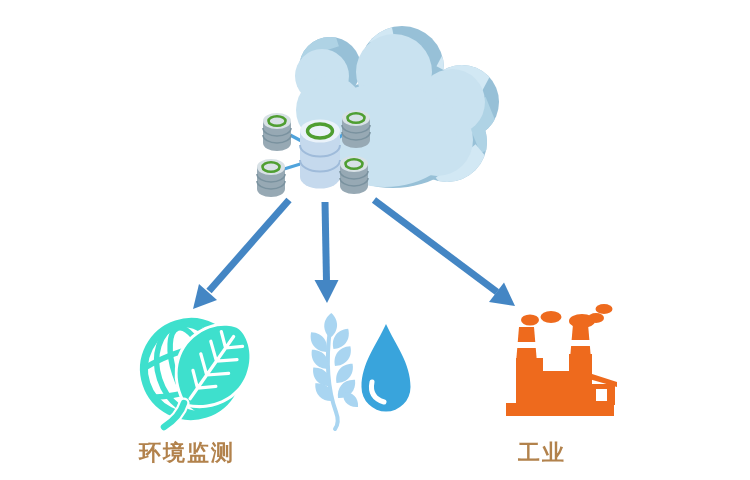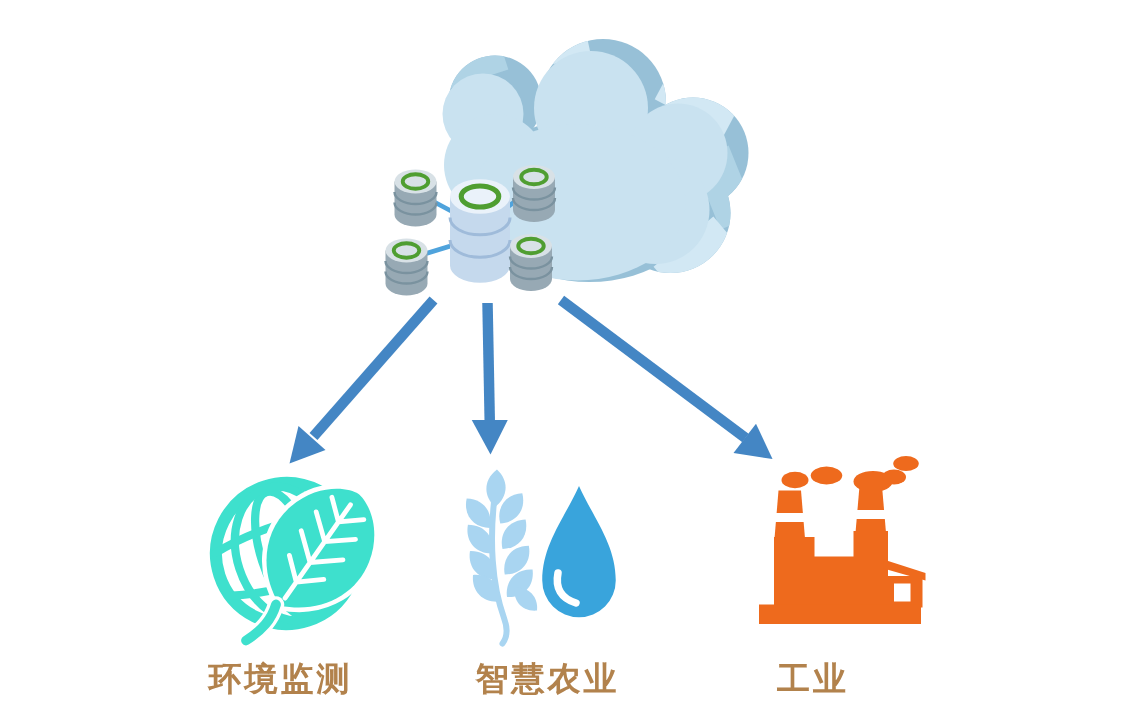--- a/index.html
+++ b/index.html
@@ -180,7 +180,6 @@
   </svg>
 
   <div class="app-label l1">环境监测</div>
-  <div class="app-label l2">智慧农业</div>
   <div class="app-label l3">工业</div>
 </div>
 

